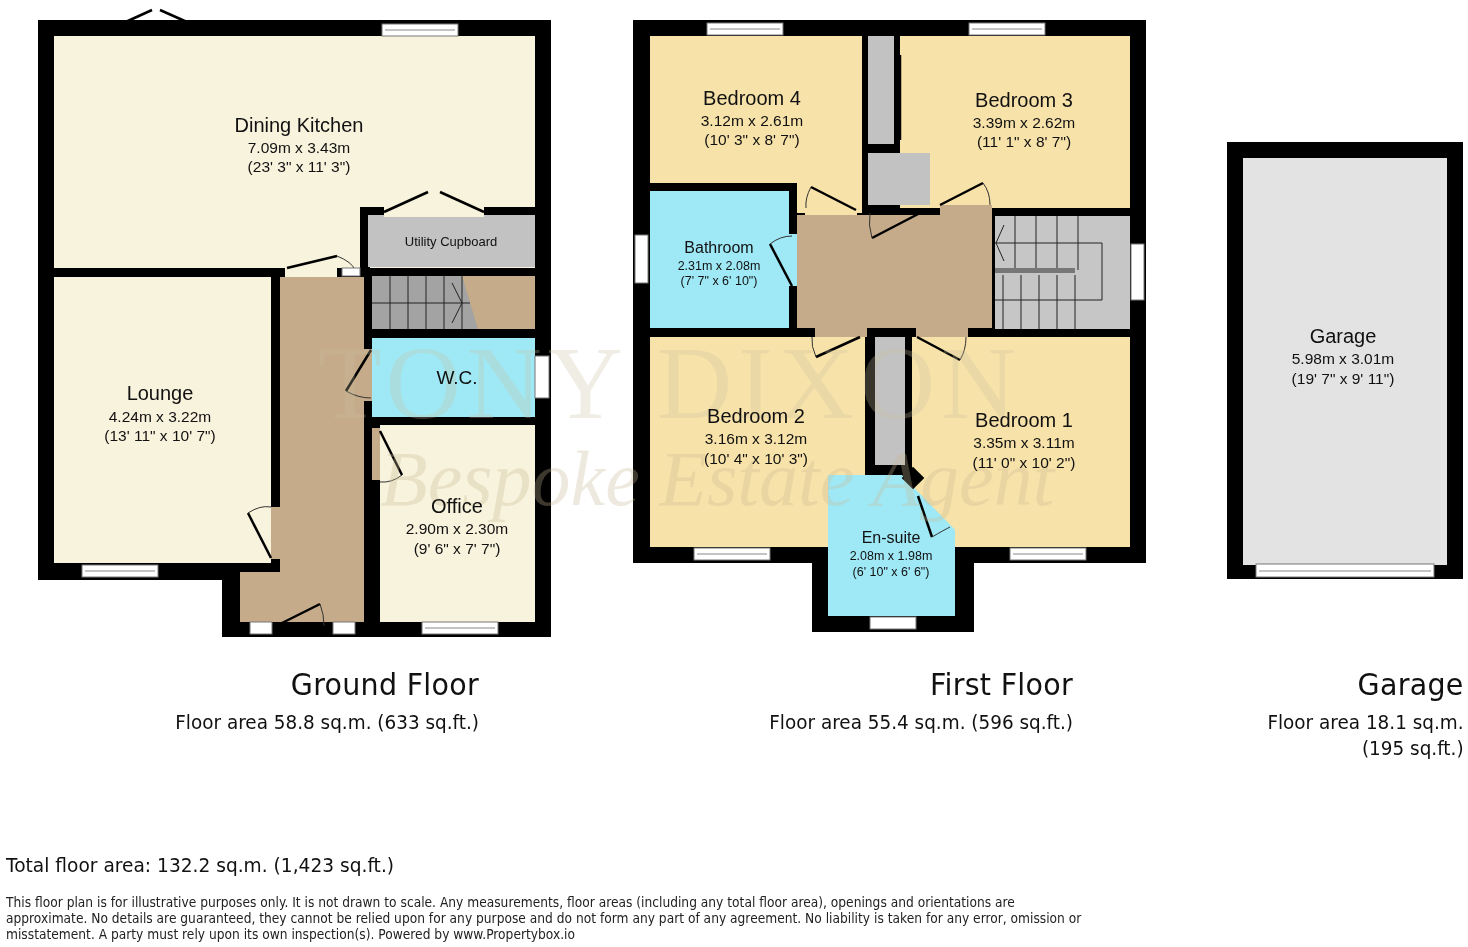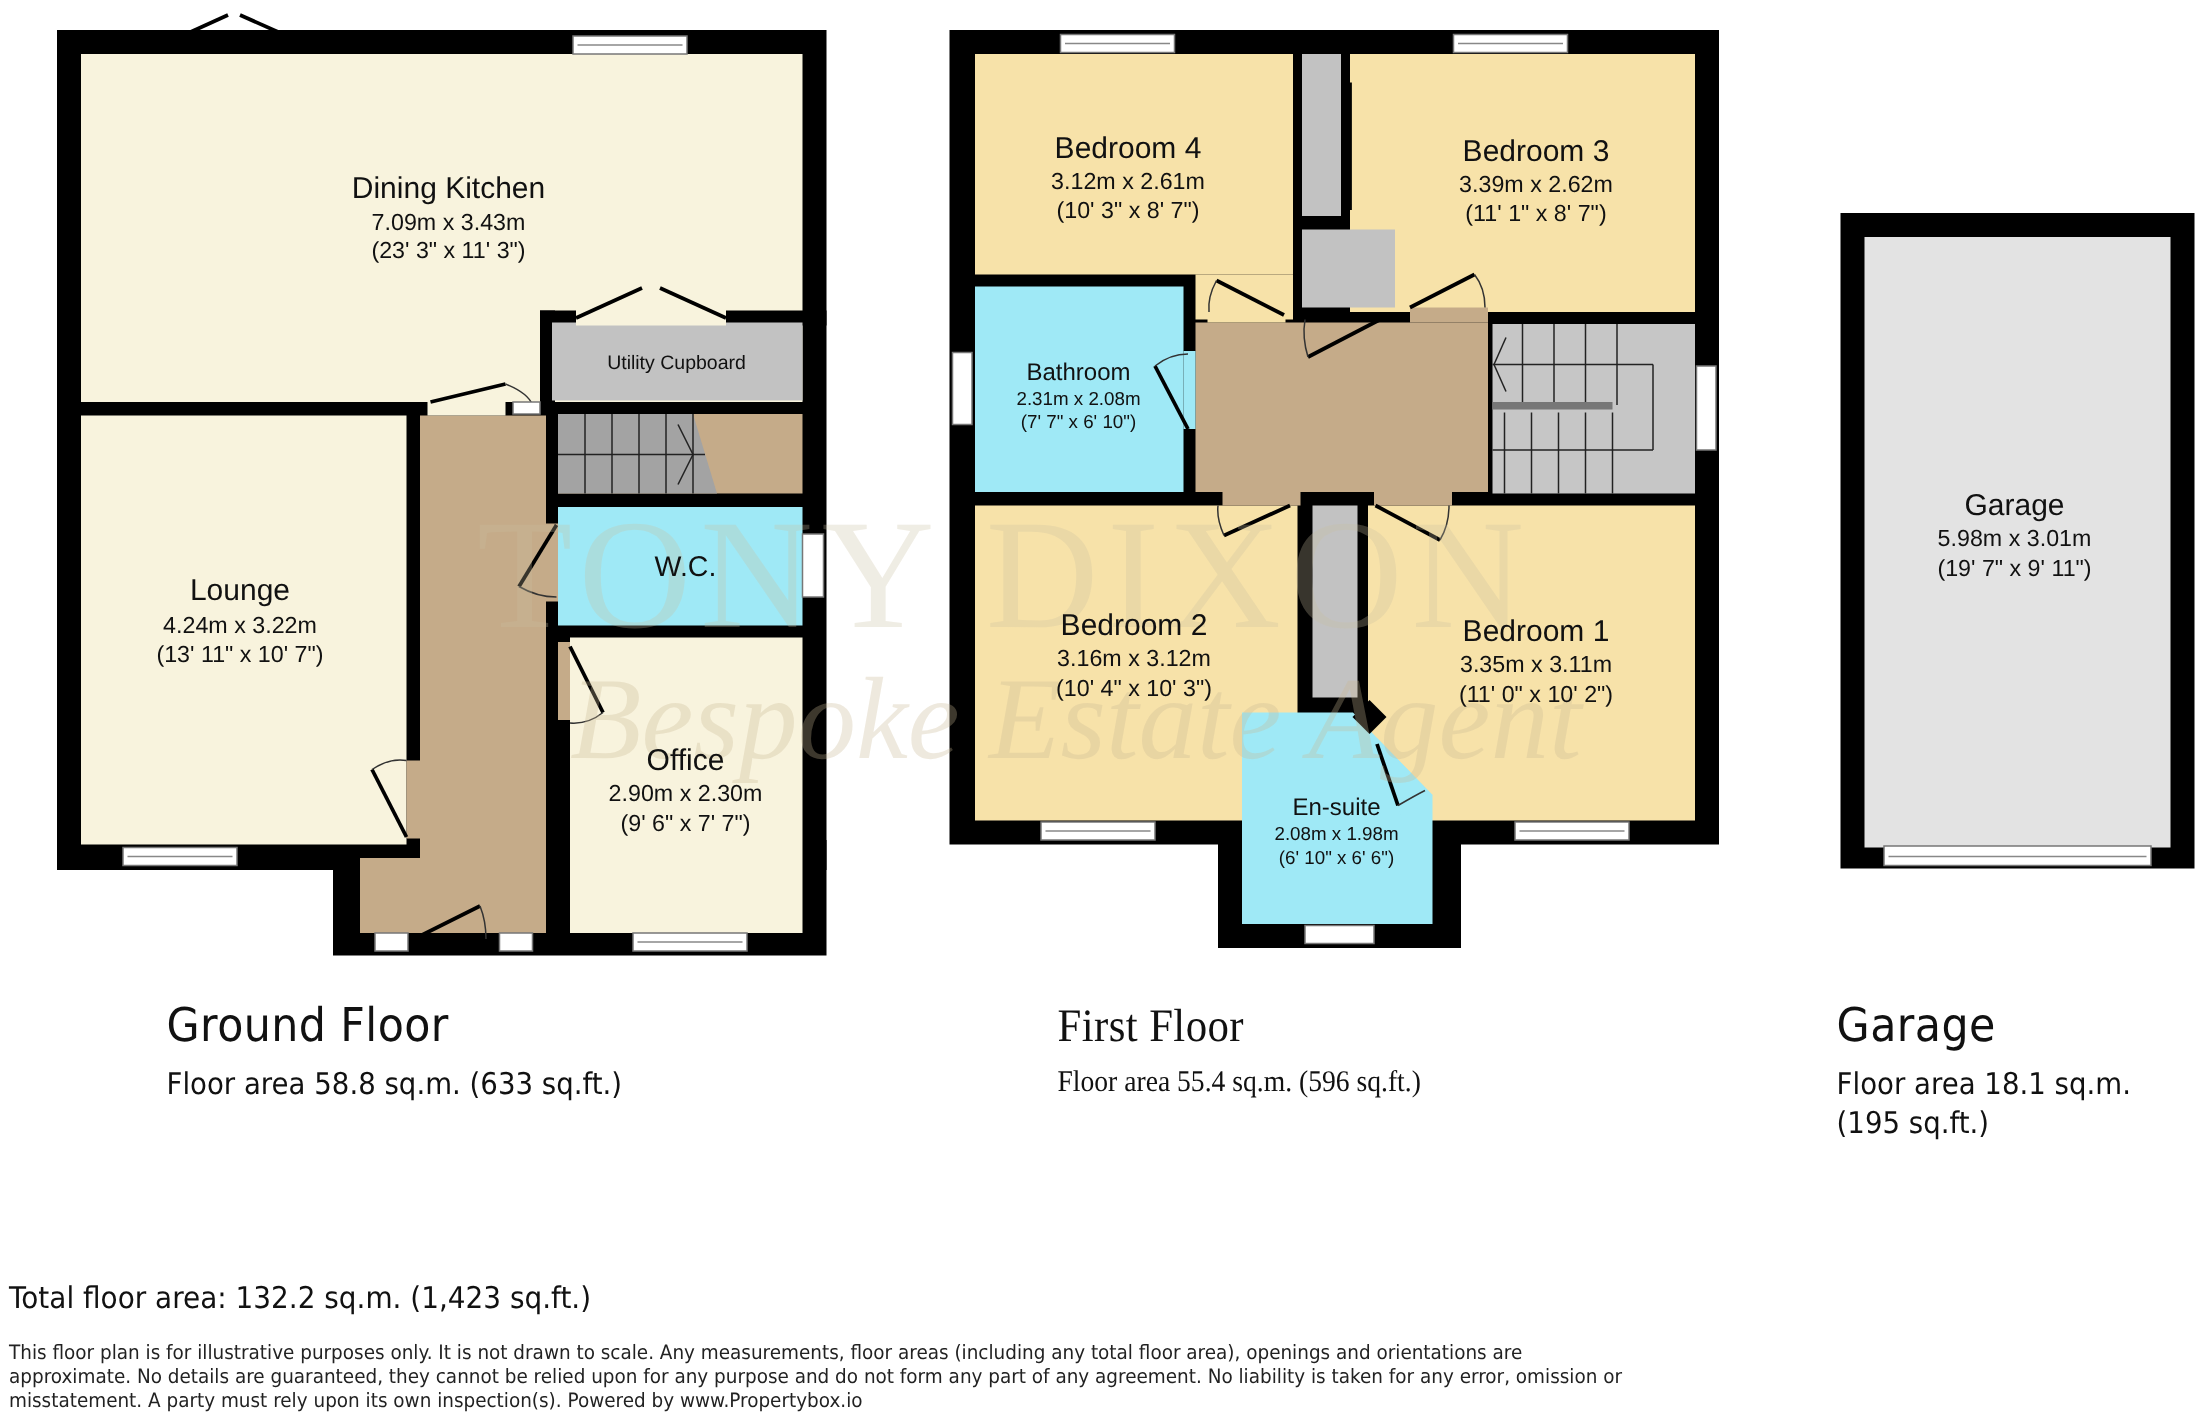--- a/index.html
+++ b/index.html
@@ -12,7 +12,7 @@
   .room-dim-sm { font-family: "Liberation Sans", sans-serif; font-size: 12.5px; fill: #111; }
   .wm1 { font-family: "Liberation Serif", serif; font-size: 104px; fill: #c9bfa0; opacity: .28; letter-spacing: 6px; }
   .wm2 { font-family: "Liberation Serif", serif; font-style: italic; font-size: 78px; fill: #c9b894; opacity: .30; }
-  .floor-label { position: absolute; text-align: left; font-family: "DejaVu Sans", sans-serif; }
+  .floor-label { position: absolute; text-align: right; font-family: "DejaVu Sans", sans-serif; }
   .floor-title { font-size: 31px; letter-spacing: .3px; color: #111; transform: scaleX(.92); }
   .floor-area { font-size: 20px; color: #111; margin-top: 8px; transform: scaleX(.92); }
   .total { position: absolute; left: 6px; top: 853px; font-family: "DejaVu Sans", sans-serif;

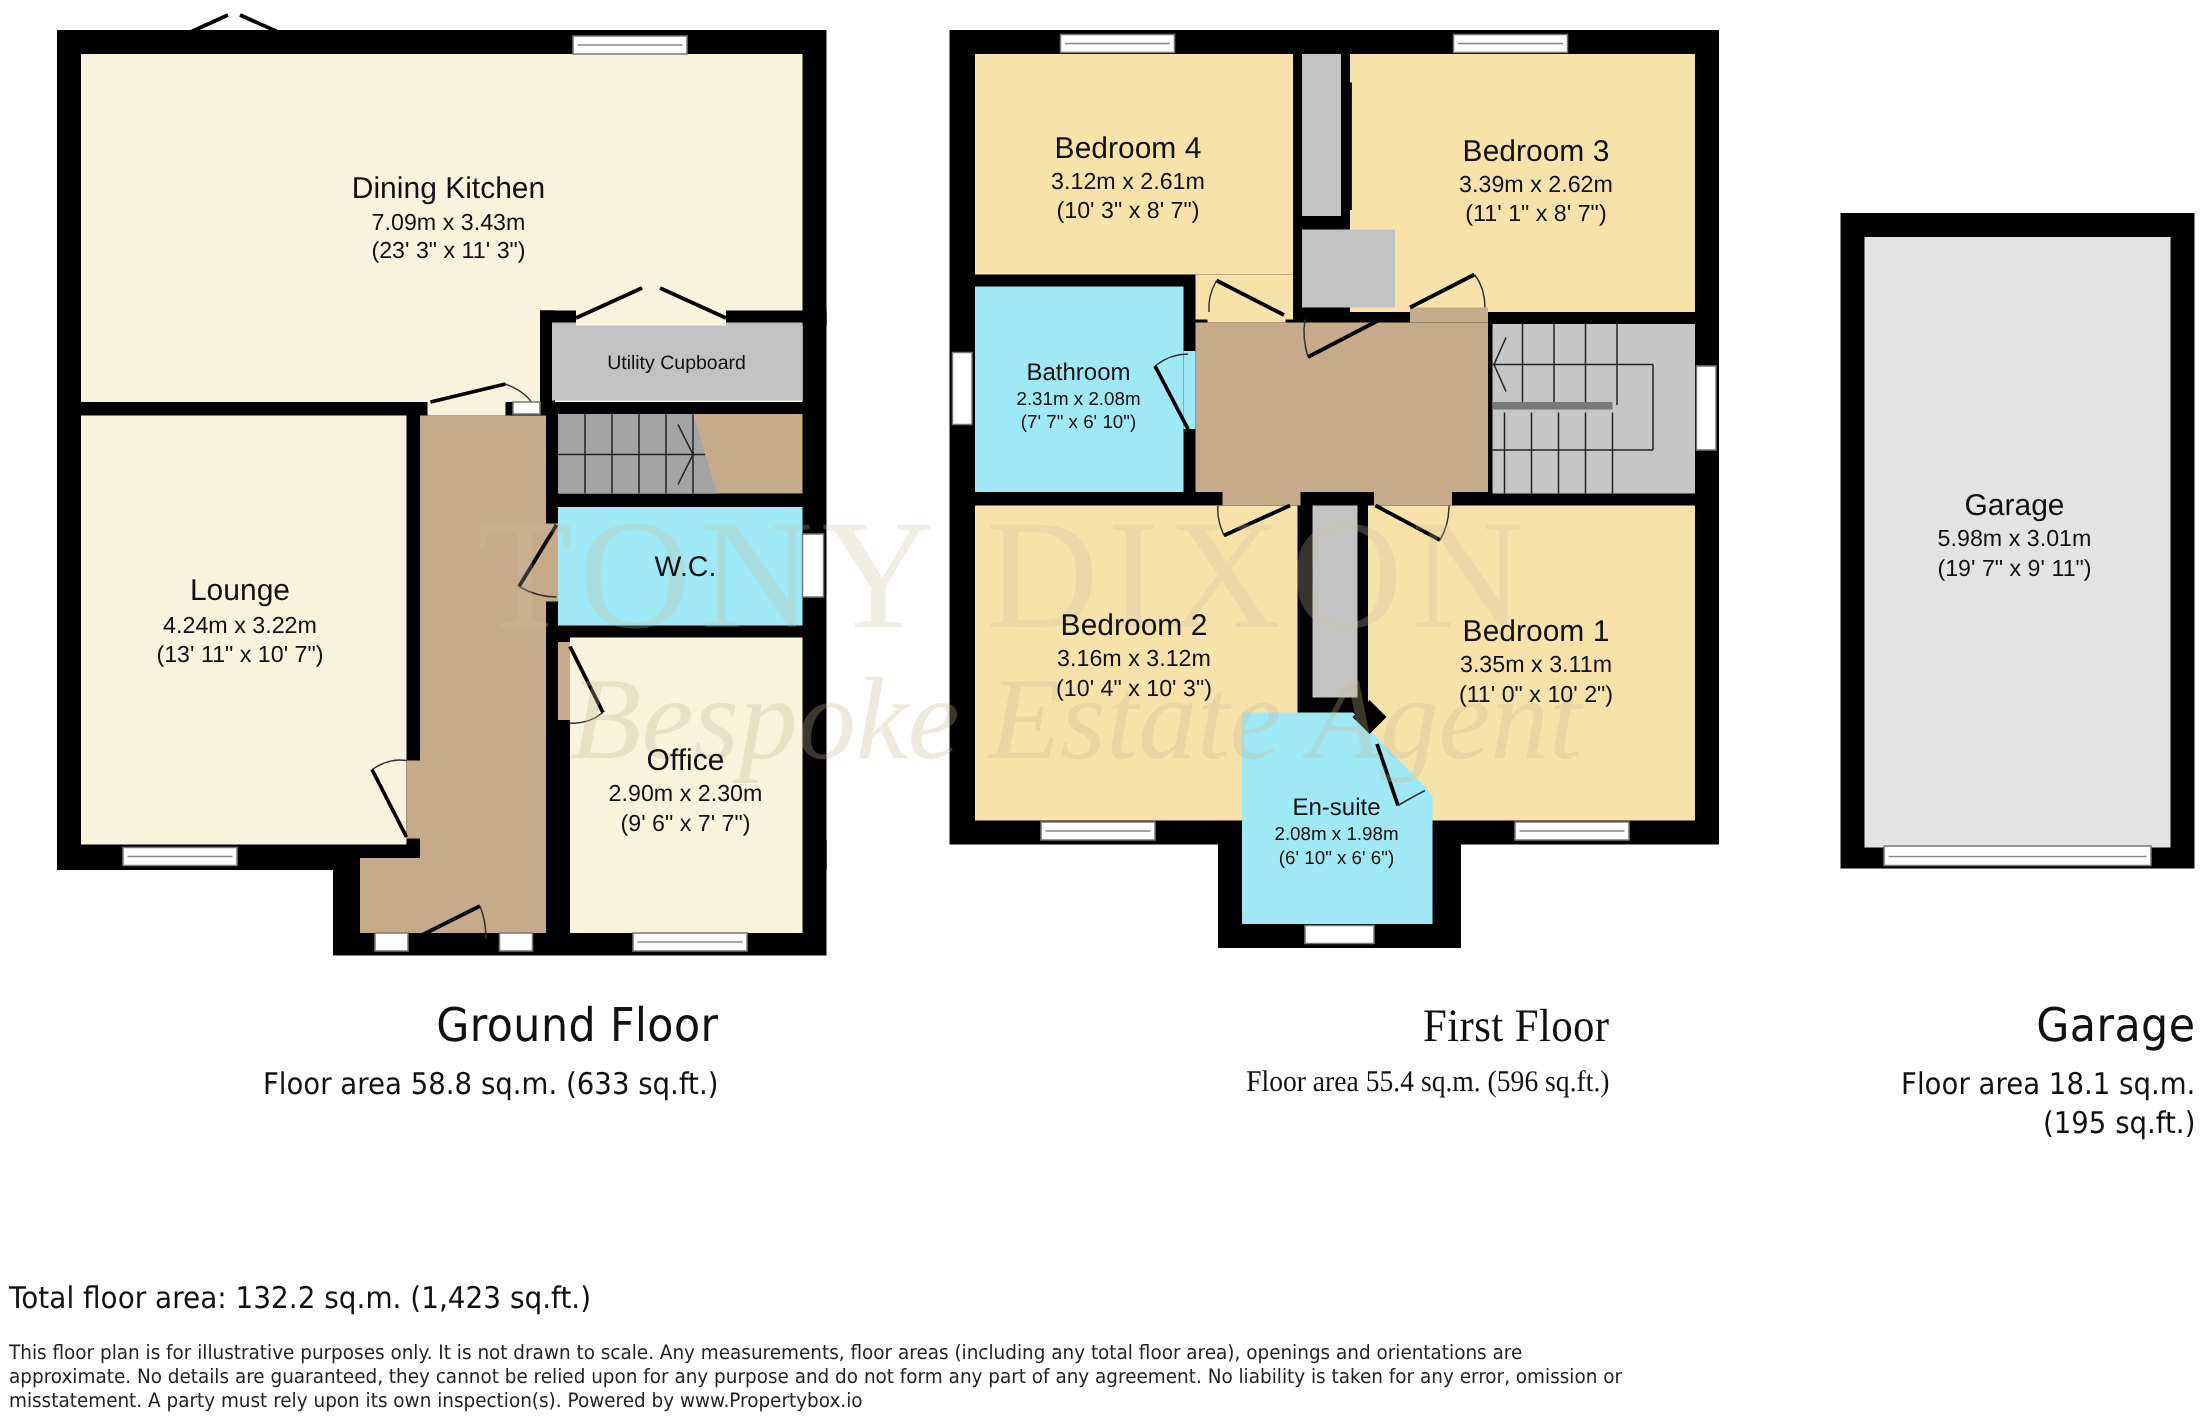--- a/index.html
+++ b/index.html
@@ -243,7 +243,7 @@
   <div class="floor-title">Ground Floor</div>
   <div class="floor-area">Floor area 58.8 sq.m. (633 sq.ft.)</div>
 </div>
-<div class="floor-label" style="left:689px; top:666px; width:400px;font-family:Liberation Serif, serif;">
+<div class="floor-label" style="left:689px; top:666px; width:400px;">
   <div class="floor-title">First Floor</div>
   <div class="floor-area">Floor area 55.4 sq.m. (596 sq.ft.)</div>
 </div>

